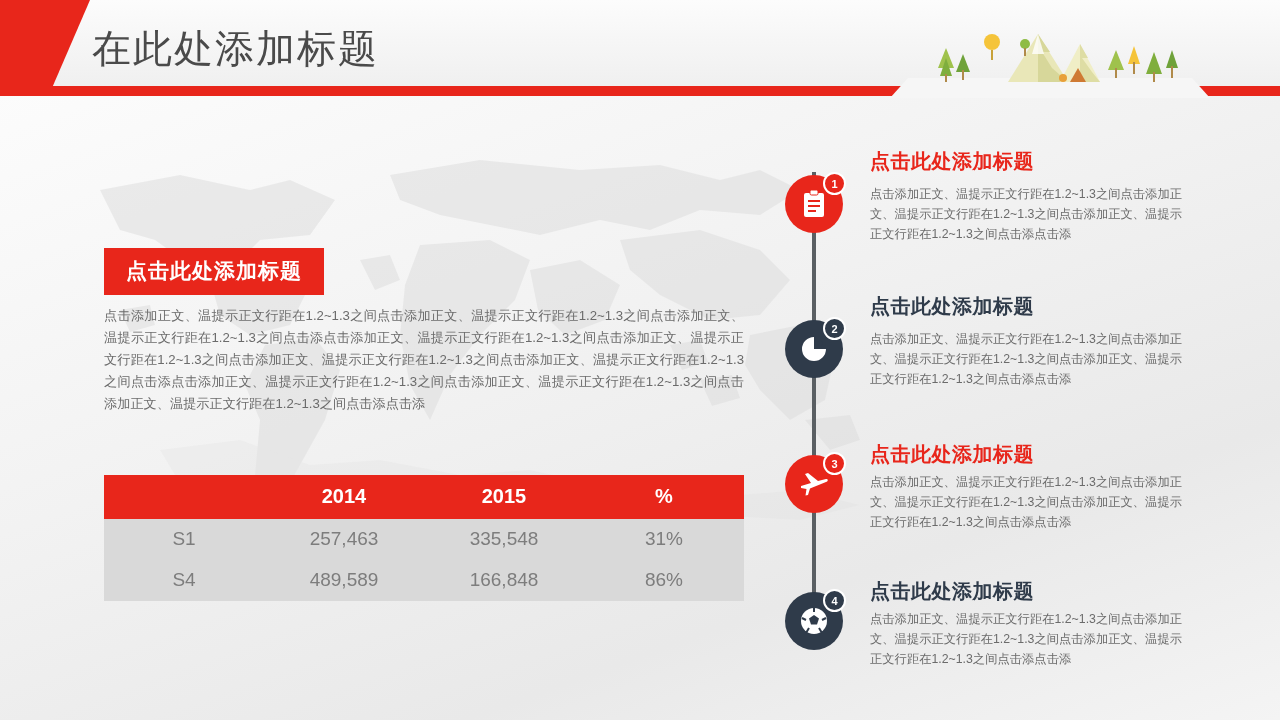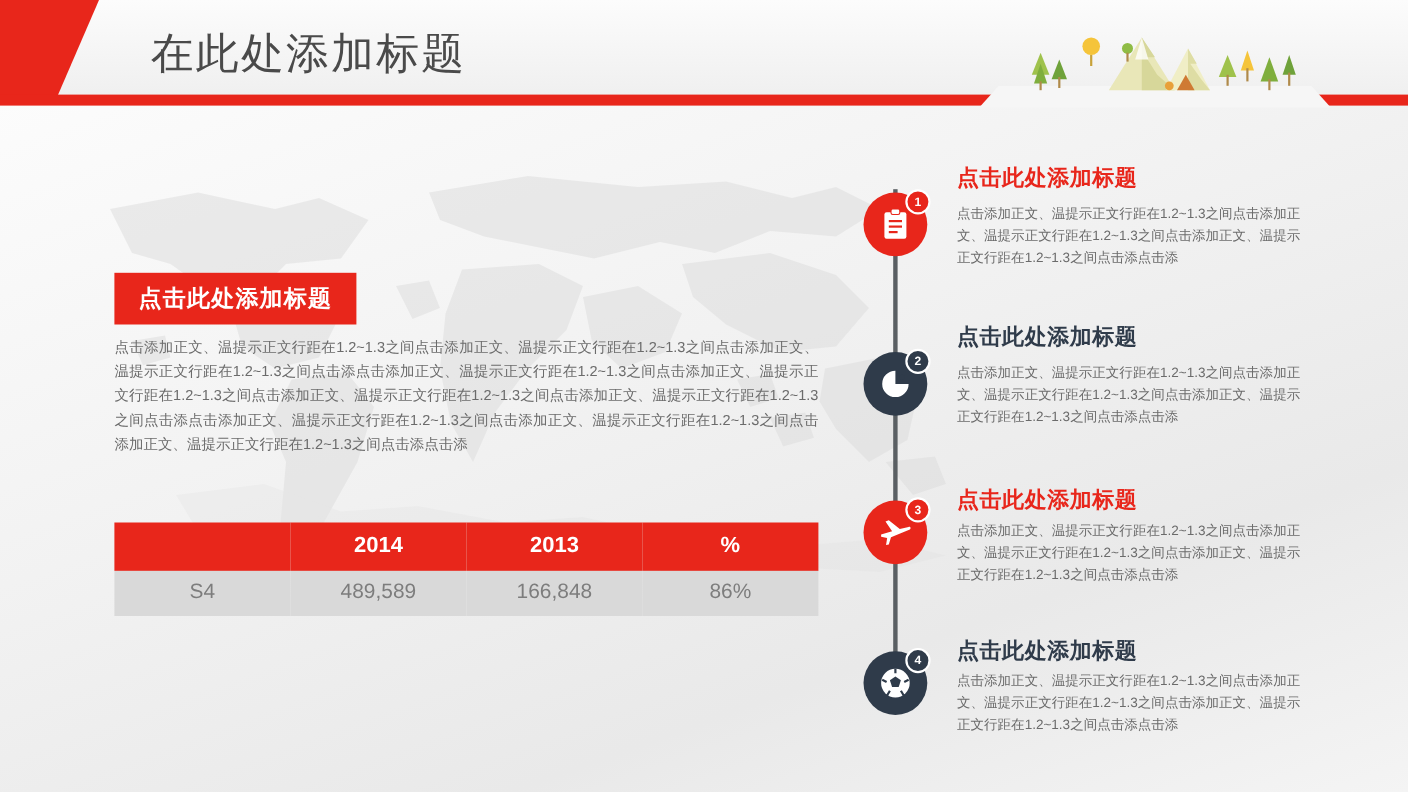--- a/index.html
+++ b/index.html
@@ -68,7 +68,6 @@
     color: #4a4a4a;
     letter-spacing: 2px;
     font-weight: normal;
-    margin-left: 45px;
   }
   .header-scene {
     position: absolute;

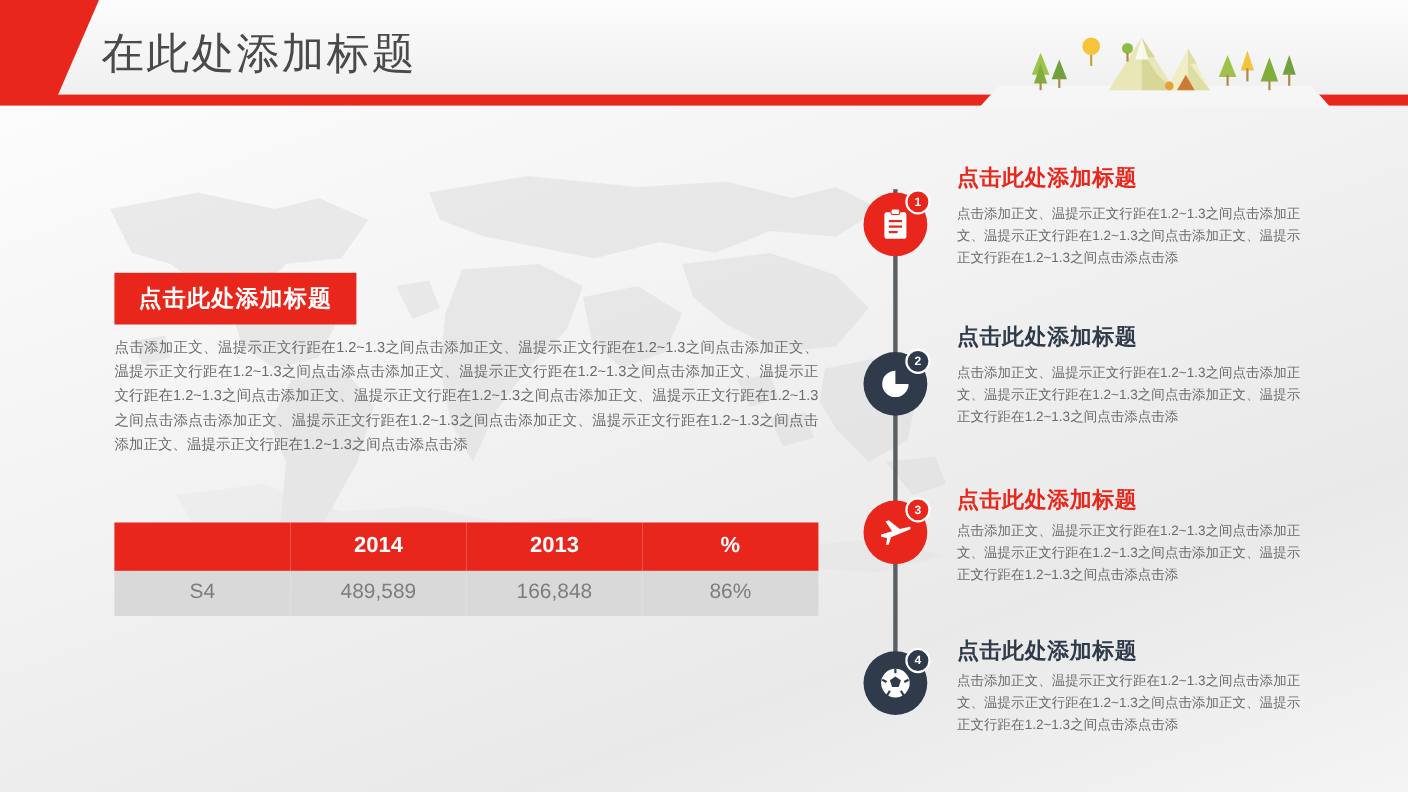--- a/index.html
+++ b/index.html
@@ -266,7 +266,7 @@
       <tr>
         <th class="first"></th>
         <th>2014</th>
-        <th>2013</th>
+        <th>2015</th>
         <th>%</th>
       </tr>
     </thead>

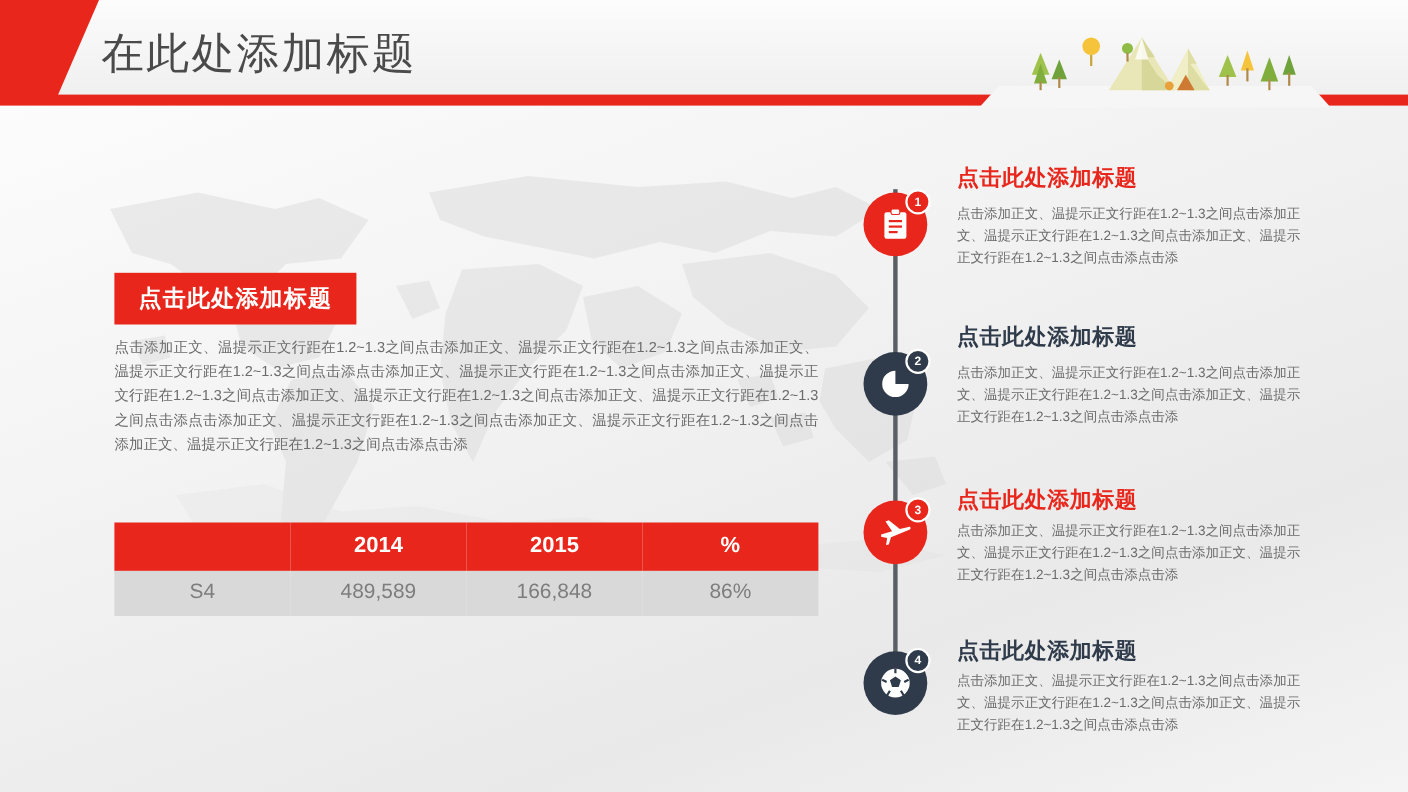--- a/index.html
+++ b/index.html
@@ -272,6 +272,12 @@
     </thead>
     <tbody>
       <tr>
+        <td>S1</td>
+        <td>257,463</td>
+        <td>335,548</td>
+        <td>31%</td>
+      </tr>
+      <tr>
         <td>S4</td>
         <td>489,589</td>
         <td>166,848</td>

